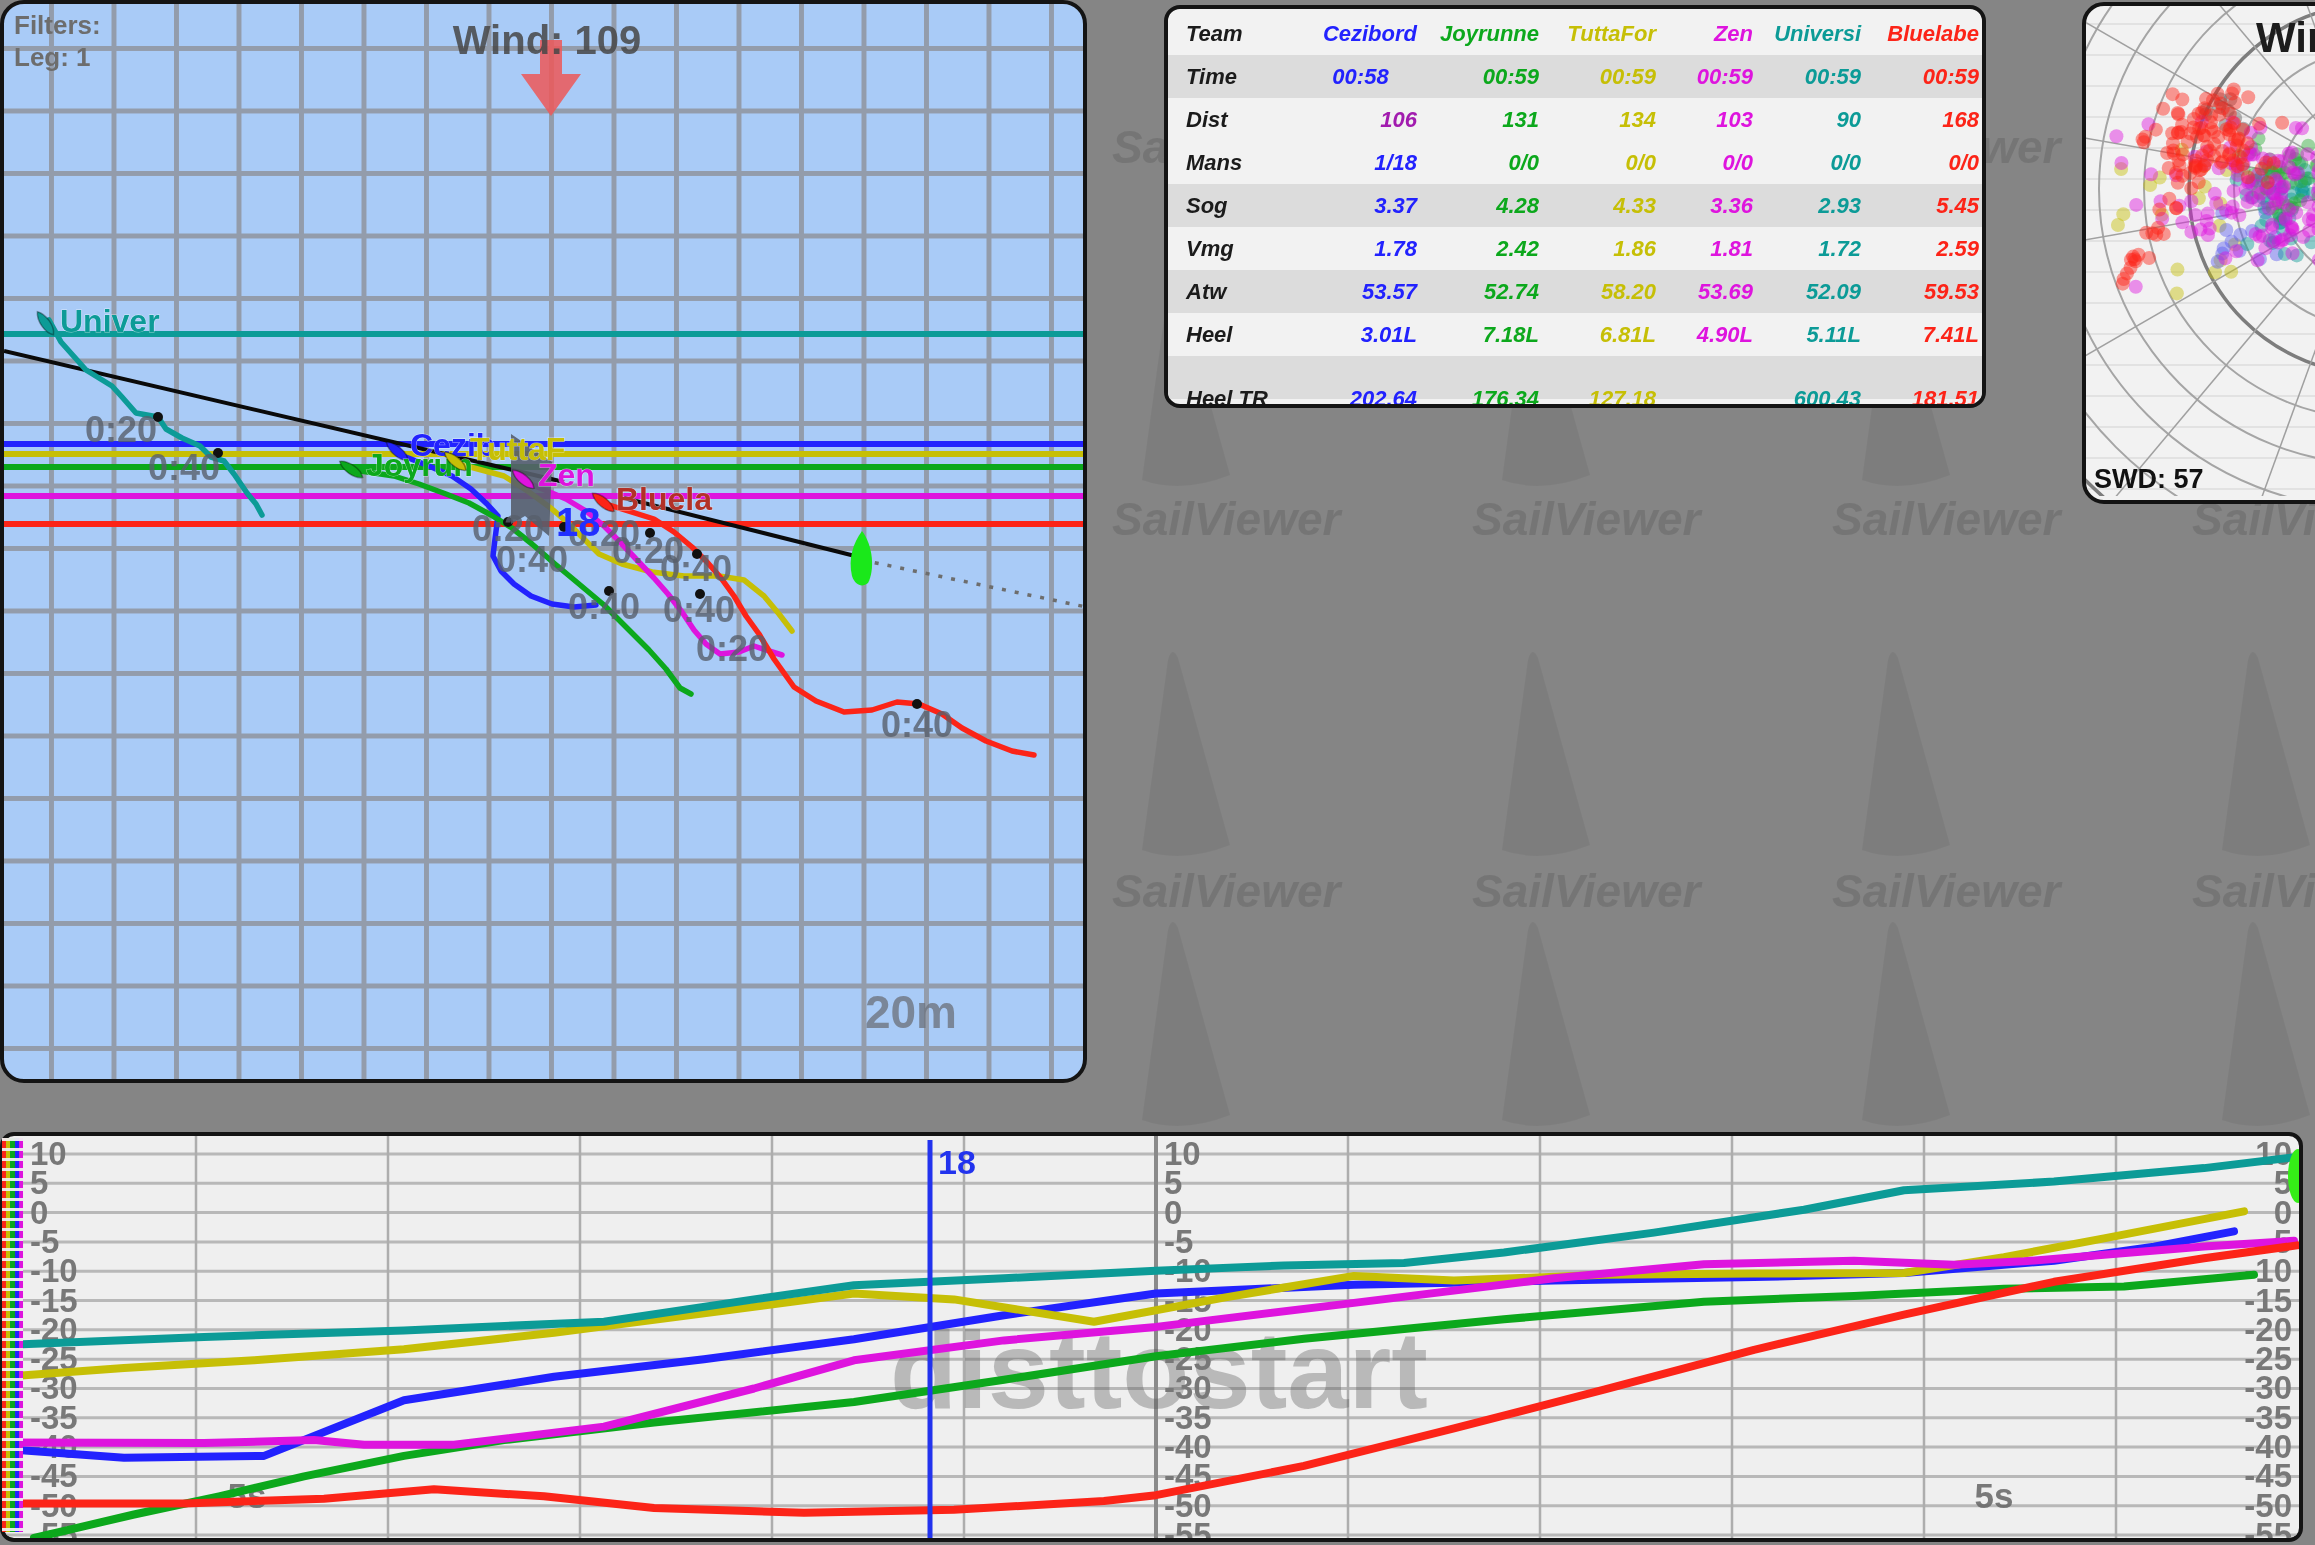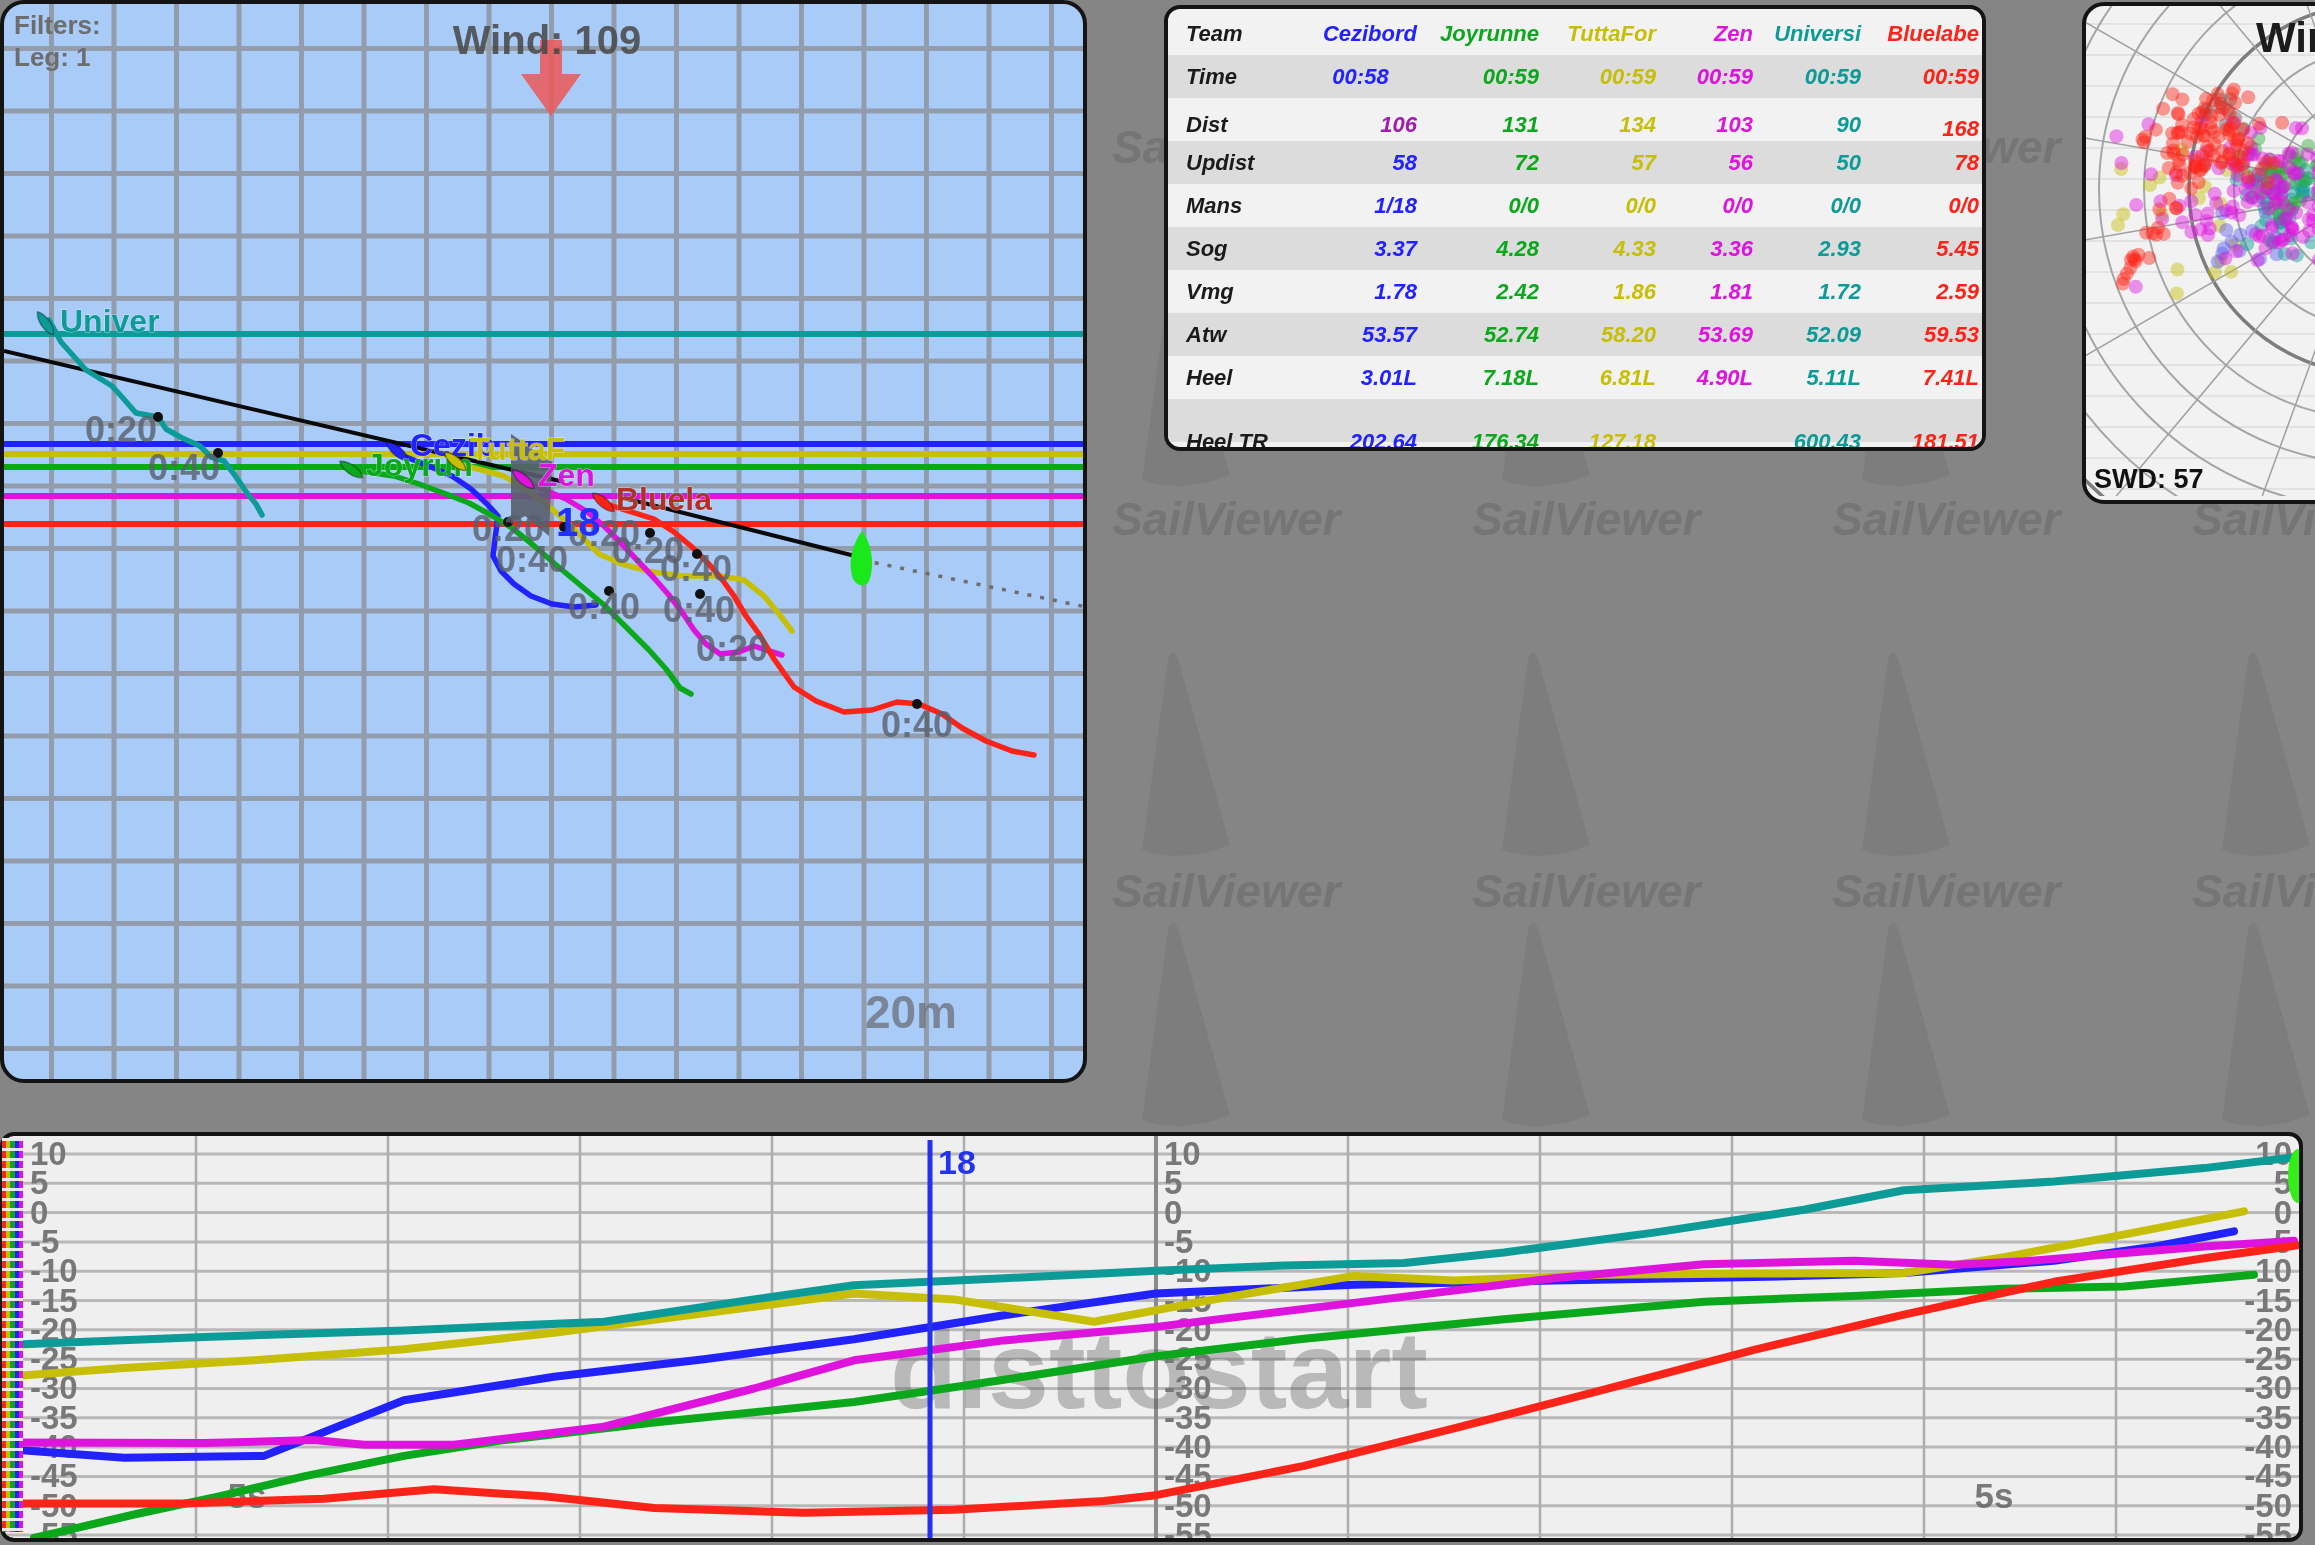--- a/index.html
+++ b/index.html
@@ -157,7 +157,7 @@
       <div class="t-val" style="color: rgb(198, 191, 6);">134</div>
       <div class="t-val" style="color: rgb(222, 20, 222);">103</div>
       <div class="t-val" style="color: rgb(12, 155, 151);">90</div>
-      <div class="t-val" style="color: rgb(252, 36, 24); margin-top: 9px;">168</div>
+      <div class="t-val" style="color: rgb(252, 36, 24);">168</div>
     </div>
     <div class="t-row striped">
       <div class="t-label">Updist</div>

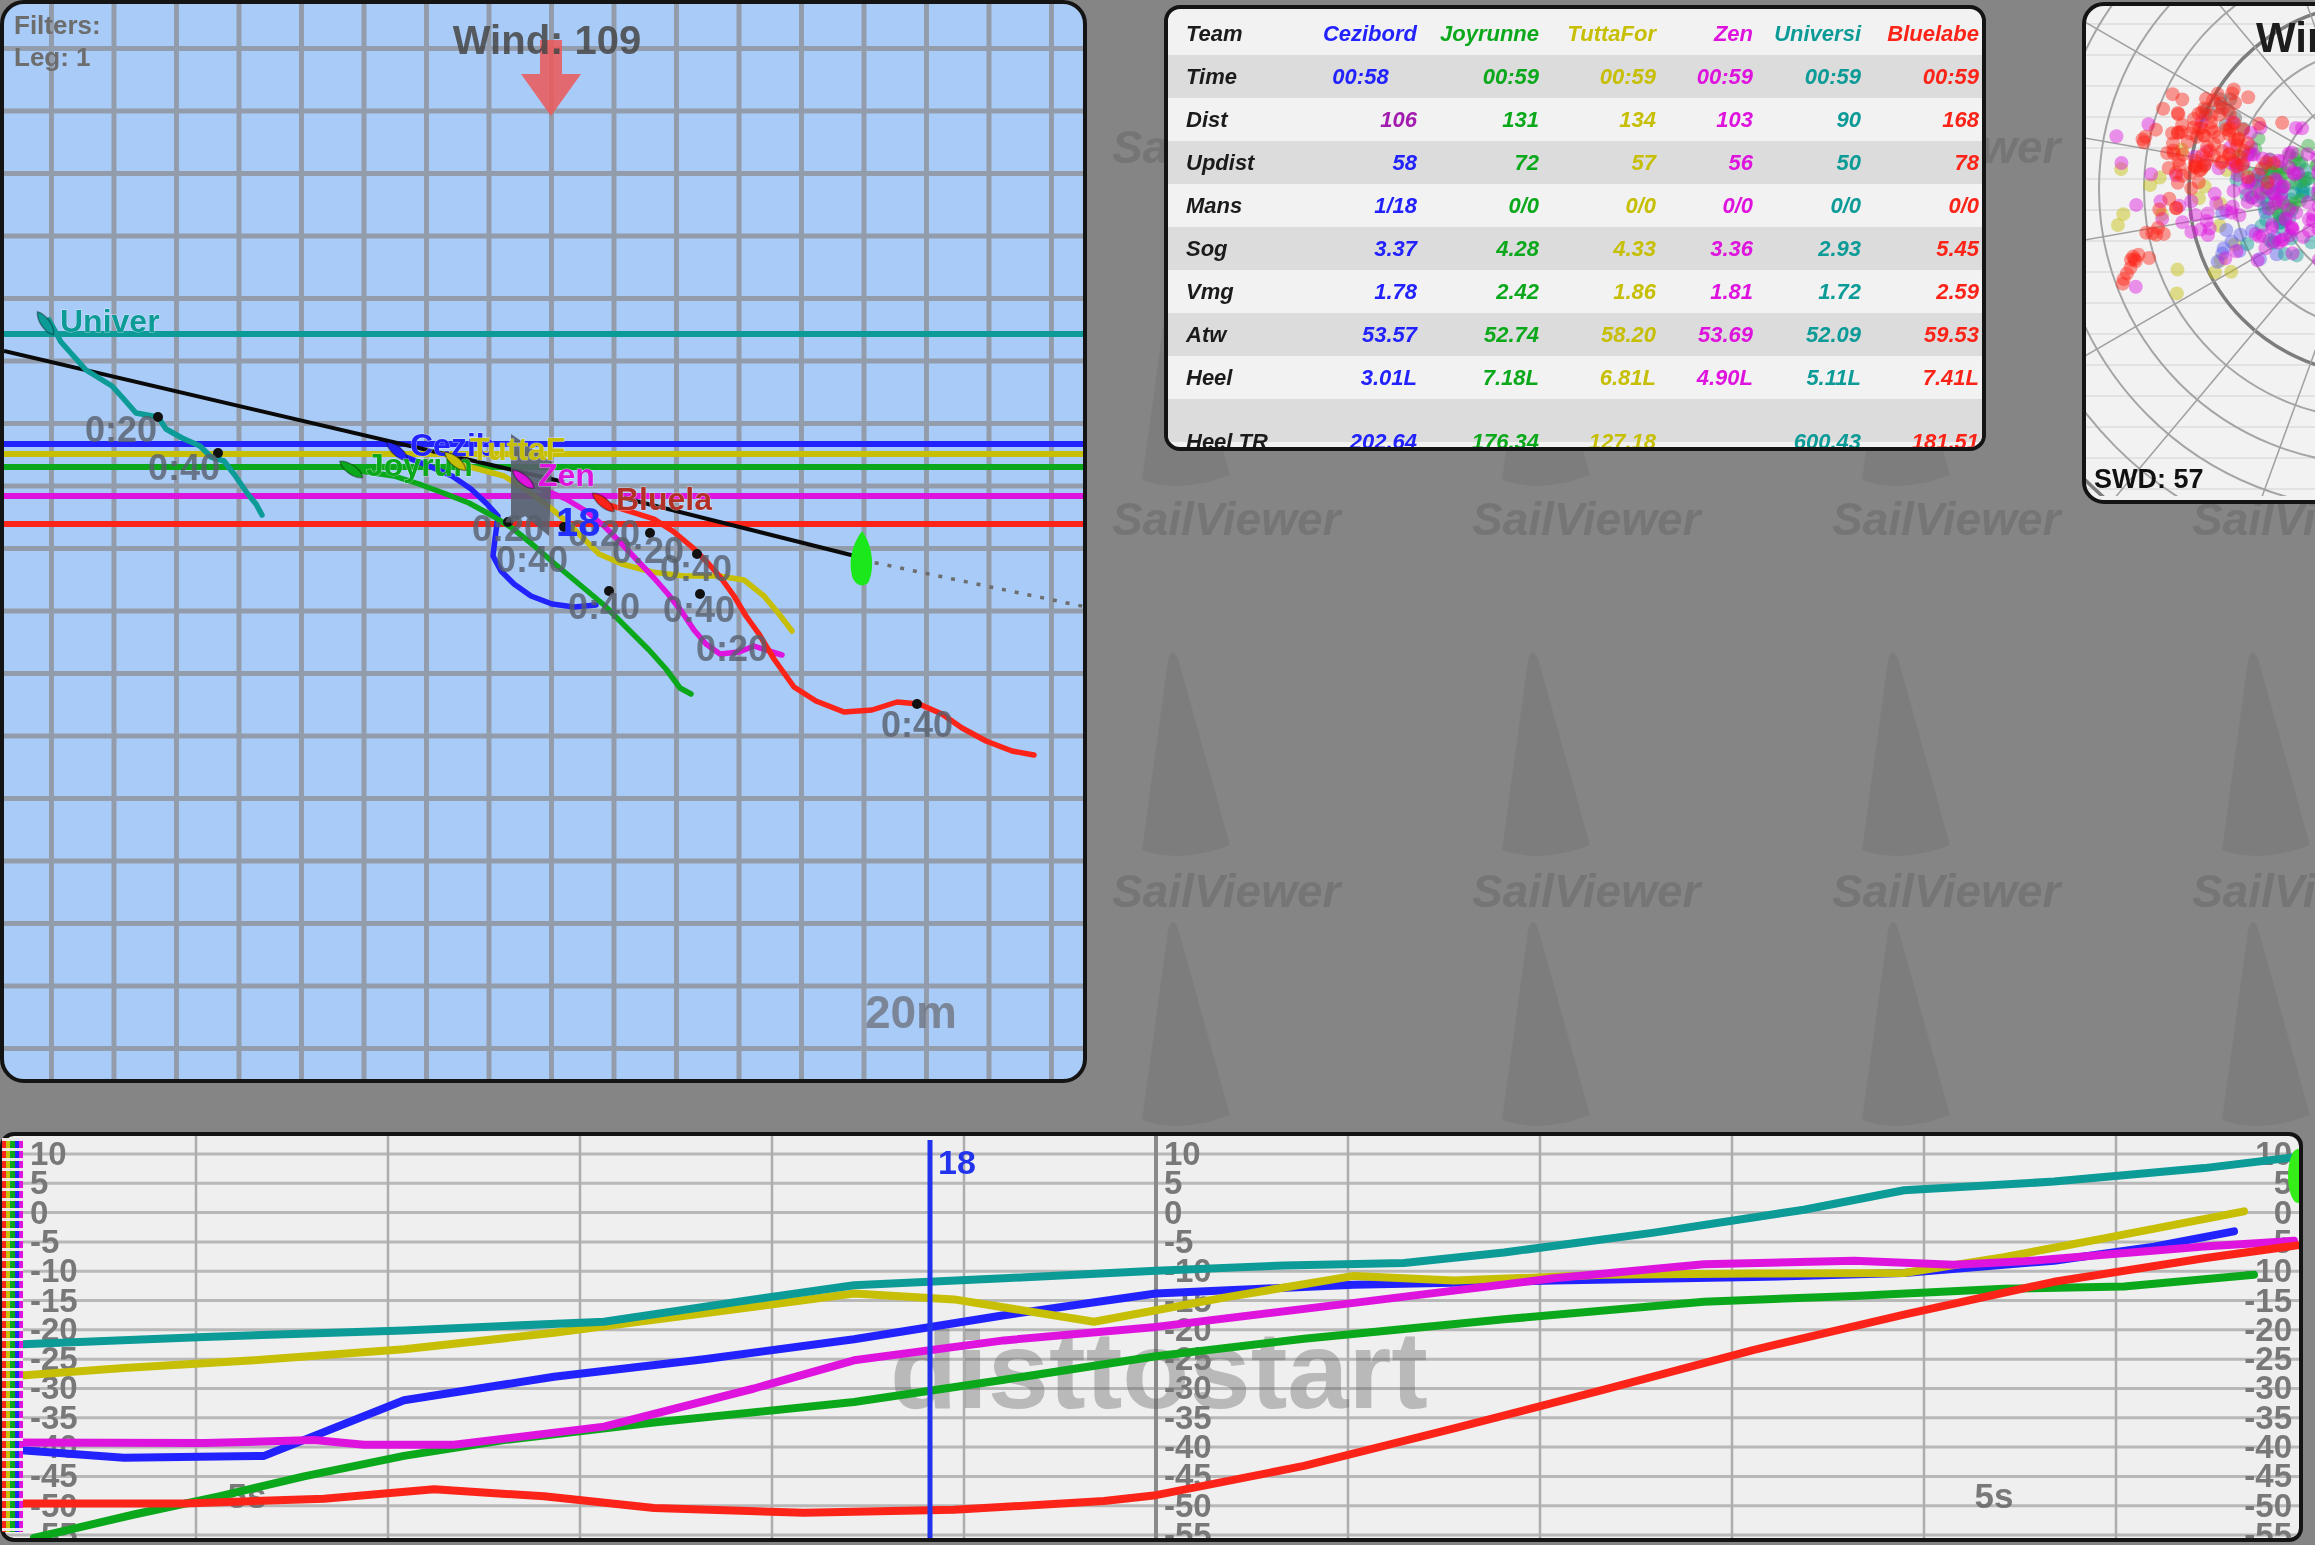--- a/index.html
+++ b/index.html
@@ -158,15 +158,6 @@
       <div class="t-val" style="color: rgb(222, 20, 222);">103</div>
       <div class="t-val" style="color: rgb(12, 155, 151);">90</div>
       <div class="t-val" style="color: rgb(252, 36, 24);">168</div>
-    </div>
-    <div class="t-row striped">
-      <div class="t-label">Updist</div>
-      <div class="t-val" style="color: rgb(34, 34, 254);">58</div>
-      <div class="t-val" style="color: rgb(12, 168, 28);">72</div>
-      <div class="t-val" style="color: rgb(198, 191, 6);">57</div>
-      <div class="t-val" style="color: rgb(222, 20, 222);">56</div>
-      <div class="t-val" style="color: rgb(12, 155, 151);">50</div>
-      <div class="t-val" style="color: rgb(252, 36, 24);">78</div>
     </div>
     <div class="t-row">
       <div class="t-label">Mans</div>

